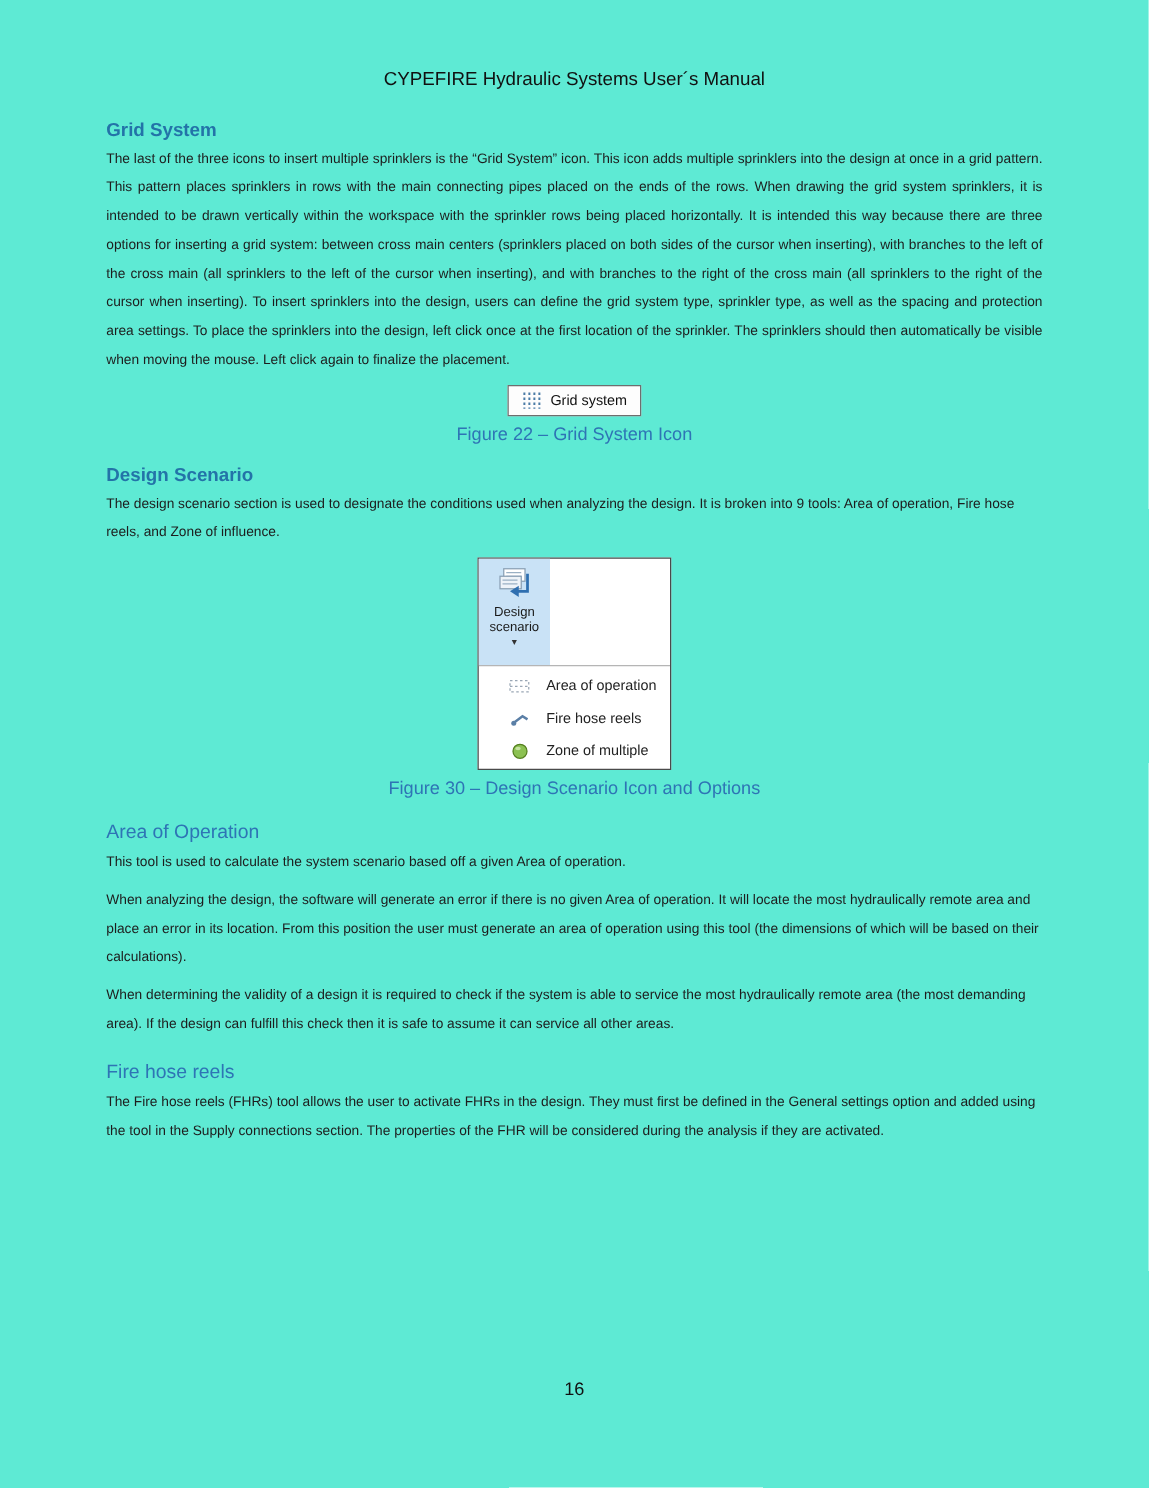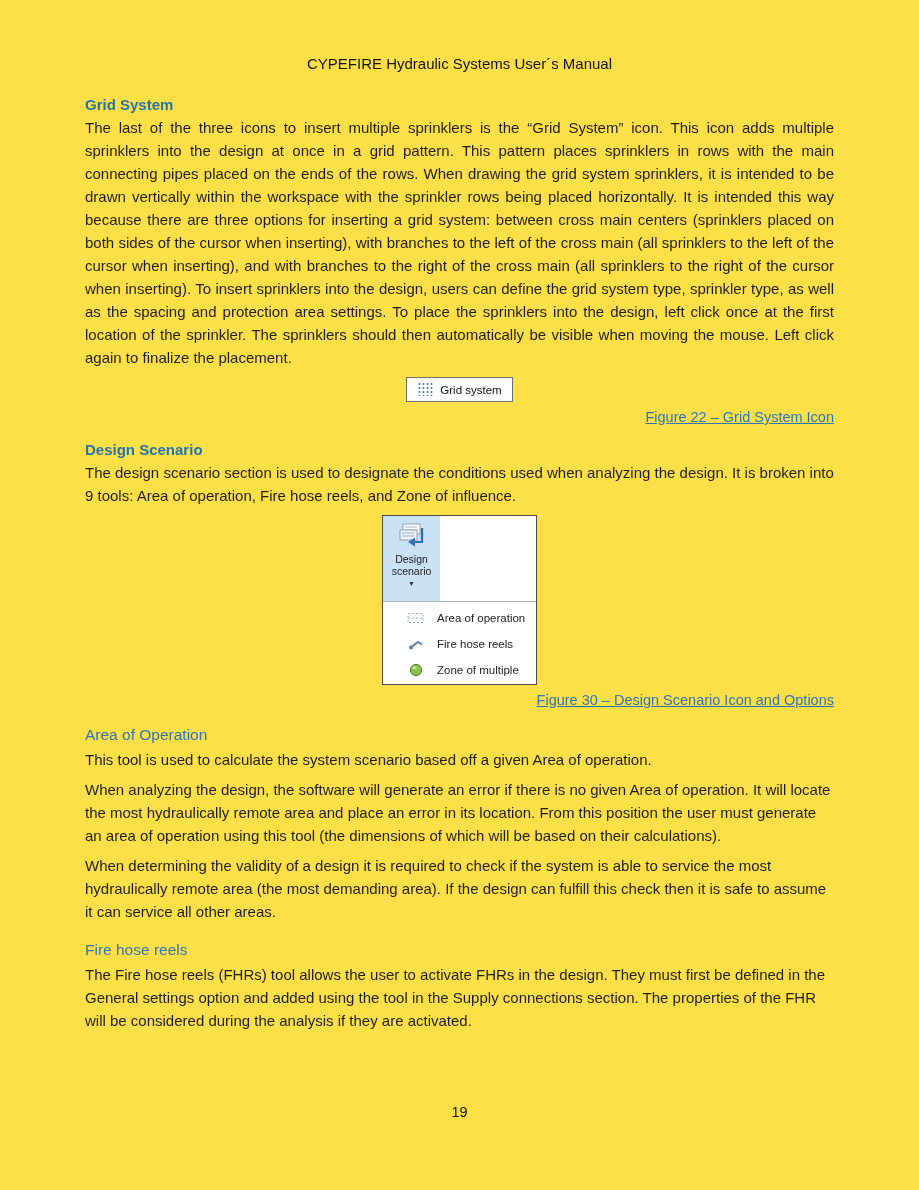--- a/index.html
+++ b/index.html
@@ -6,7 +6,7 @@
   .page {
     position:relative;
     width:919px; height:1190px;
-    background:#fde047;
+    background:#5eead4;
     font-family:"Liberation Sans", sans-serif;
     color:#1d1d1d;
     overflow:hidden;

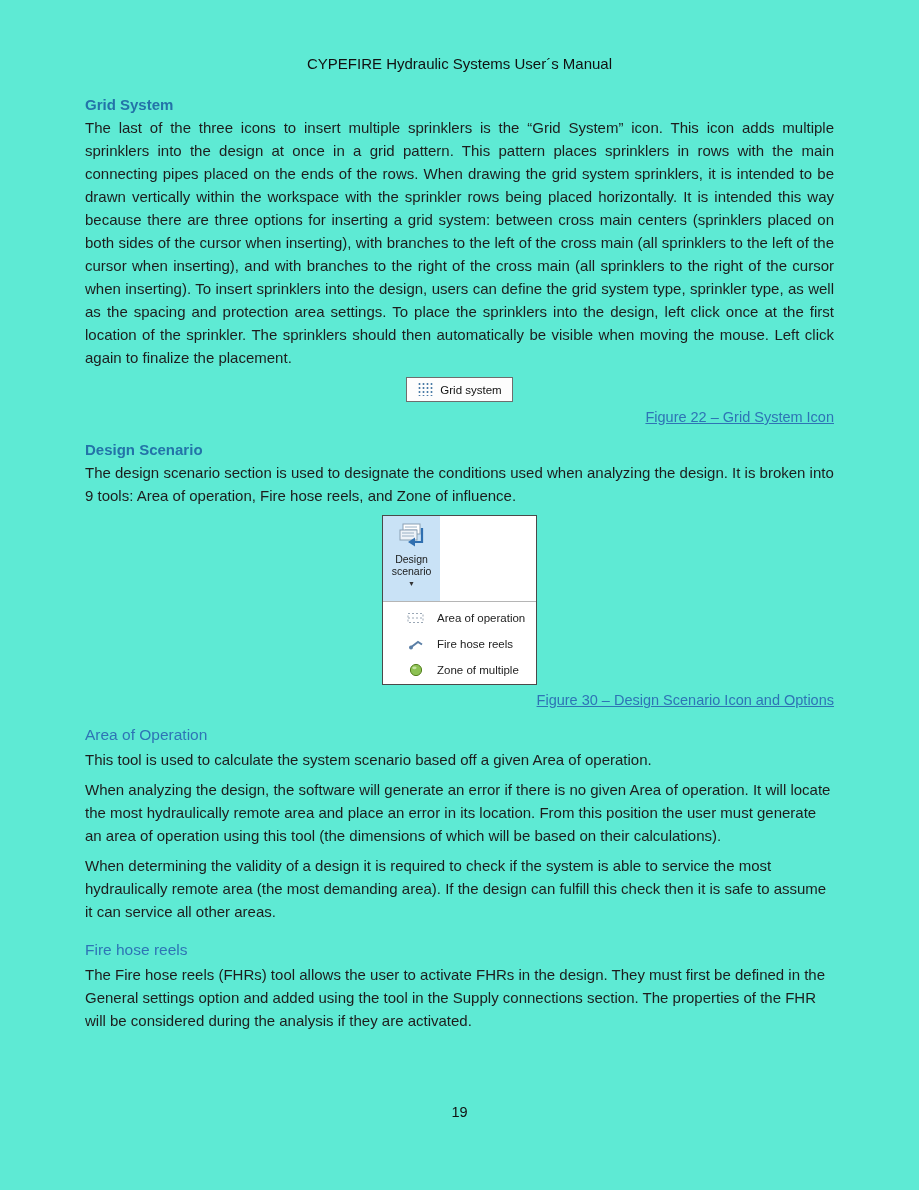--- a/index.html
+++ b/index.html
@@ -34,7 +34,7 @@
     margin:18px 0 4px 0;
   }
   p.body-text {
-    font-size:15px;
+    font-size:11px;
     line-height:23px;
     margin:0 0 7px 0;
   }

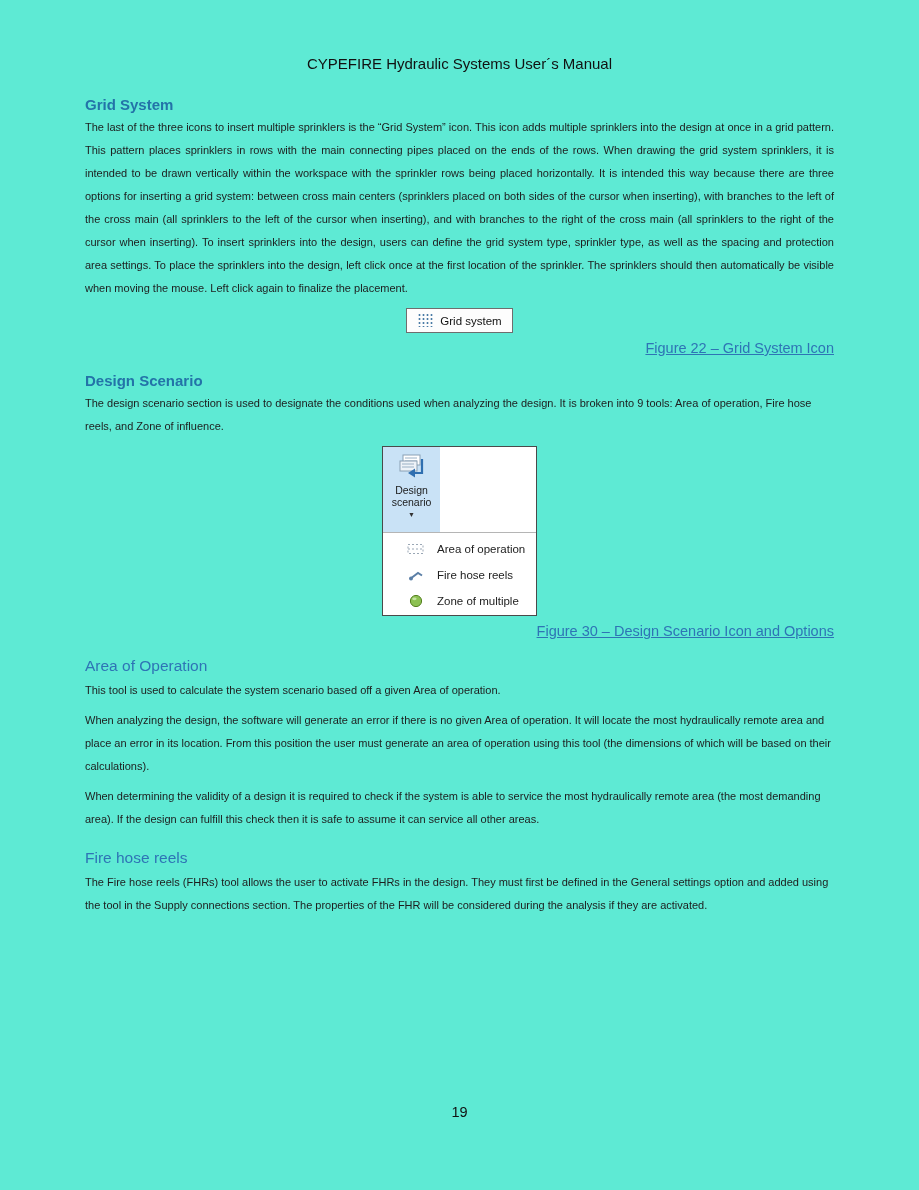--- a/index.html
+++ b/index.html
@@ -44,9 +44,8 @@
   .figure-caption {
     color:#2e74b5;
     font-size:14.5px;
-    text-align:right;
+    text-align:center;
     margin:7px 0 2px 0;
-    text-decoration:underline;
   }
 
   

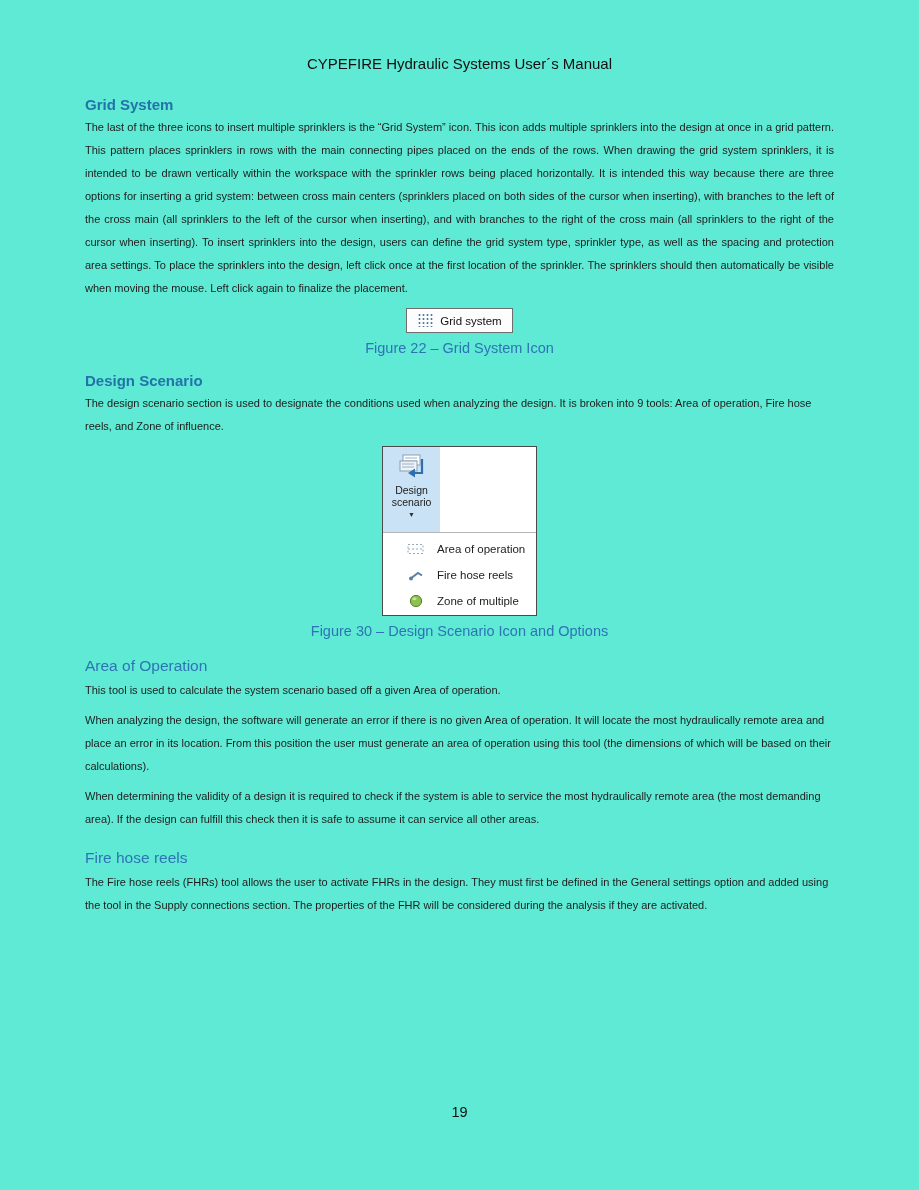--- a/index.html
+++ b/index.html
@@ -204,7 +204,7 @@
 
   </div>
 
-  <div class="page-footer">19</div>
+  <div class="page-footer">16</div>
 </div>
 
 </body></html>

